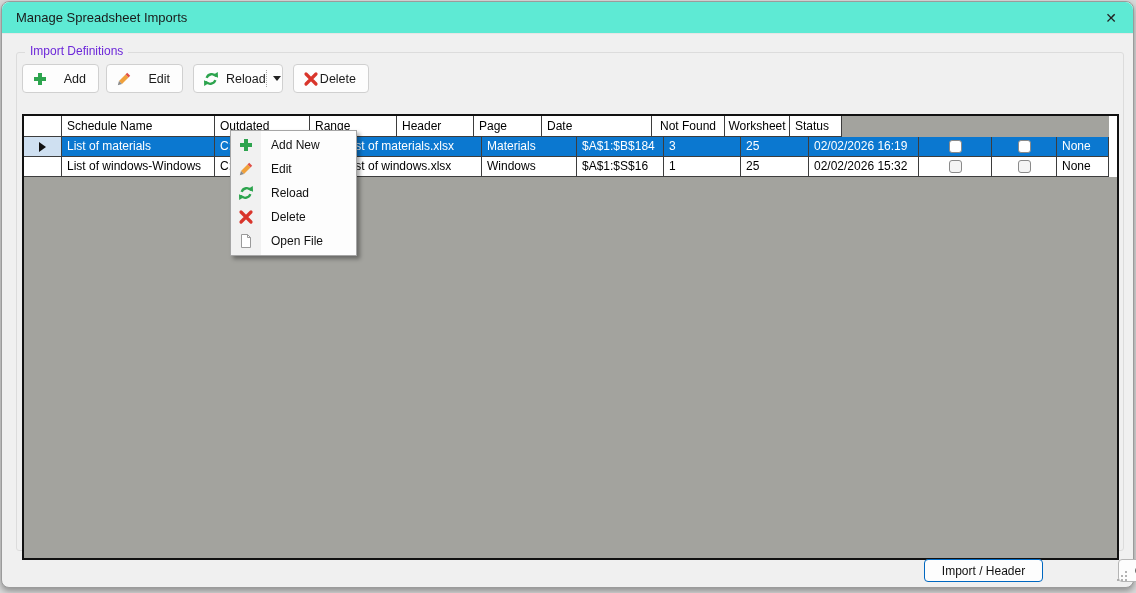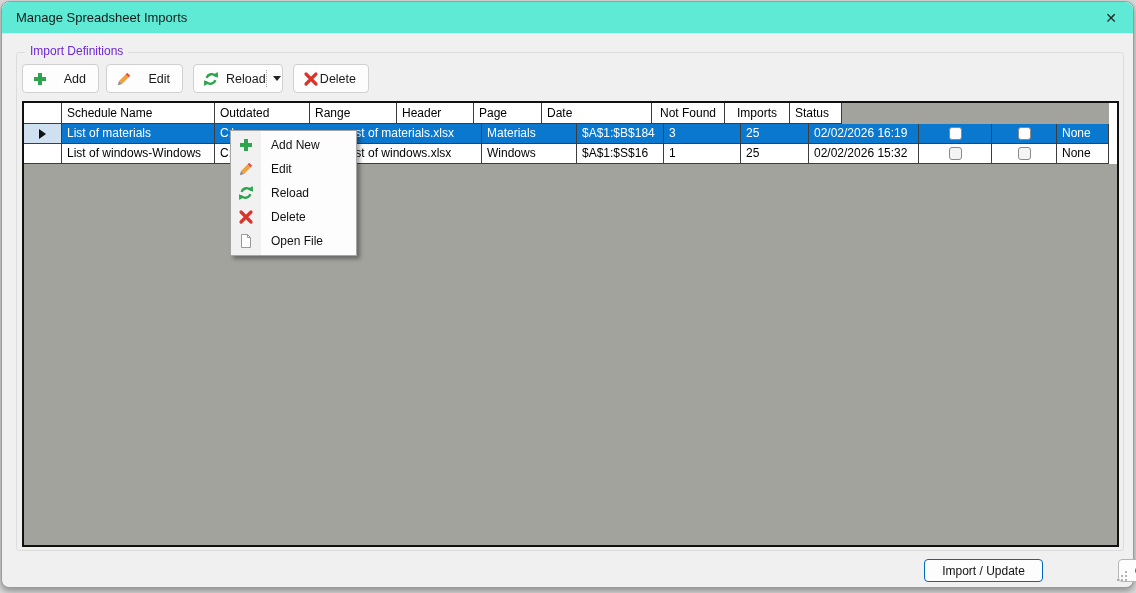--- a/index.html
+++ b/index.html
@@ -49,7 +49,7 @@
   }
   
   .grid {
-    position:absolute; left:20px; top:99px; width:1097px; height:446px;
+    position:absolute; left:20px; top:112px; width:1097px; height:446px;
     background:#a3a39e; border:2px solid #111;
   }
   .grid-strip { position:absolute; left:1085px; top:0; width:8px; height:61px; background:#fff; }

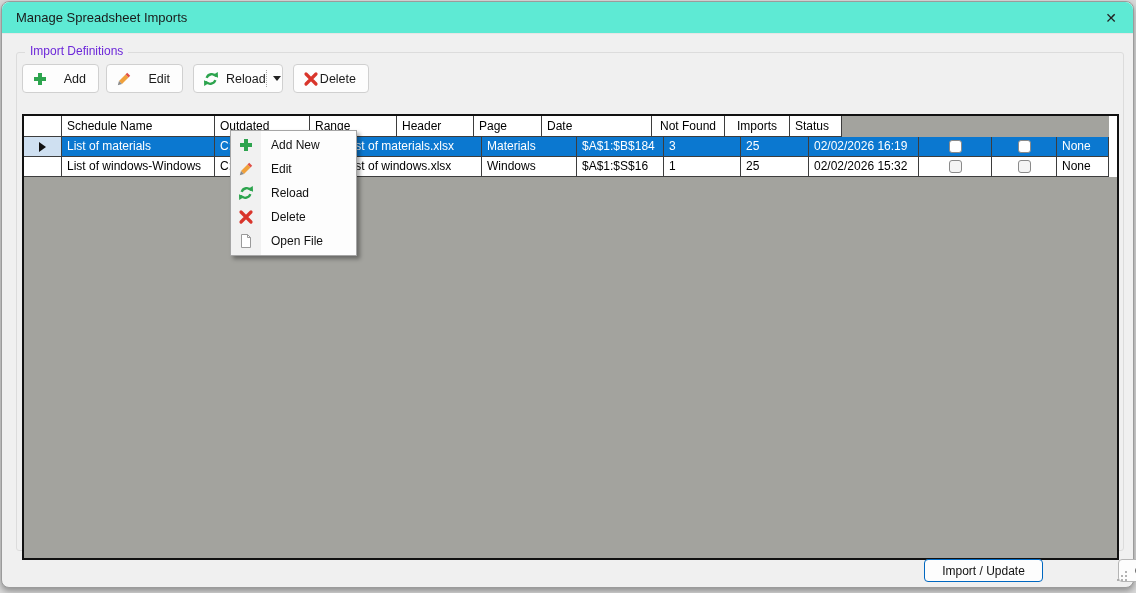--- a/index.html
+++ b/index.html
@@ -156,7 +156,7 @@
       <div class="cell c6">Page</div>
       <div class="cell c7">Date</div>
       <div class="cell c8">Not Found</div>
-      <div class="cell c9">Imports</div>
+      <div class="cell c9">Worksheet</div>
       <div class="cell c10">Status</div>
     </div>
 

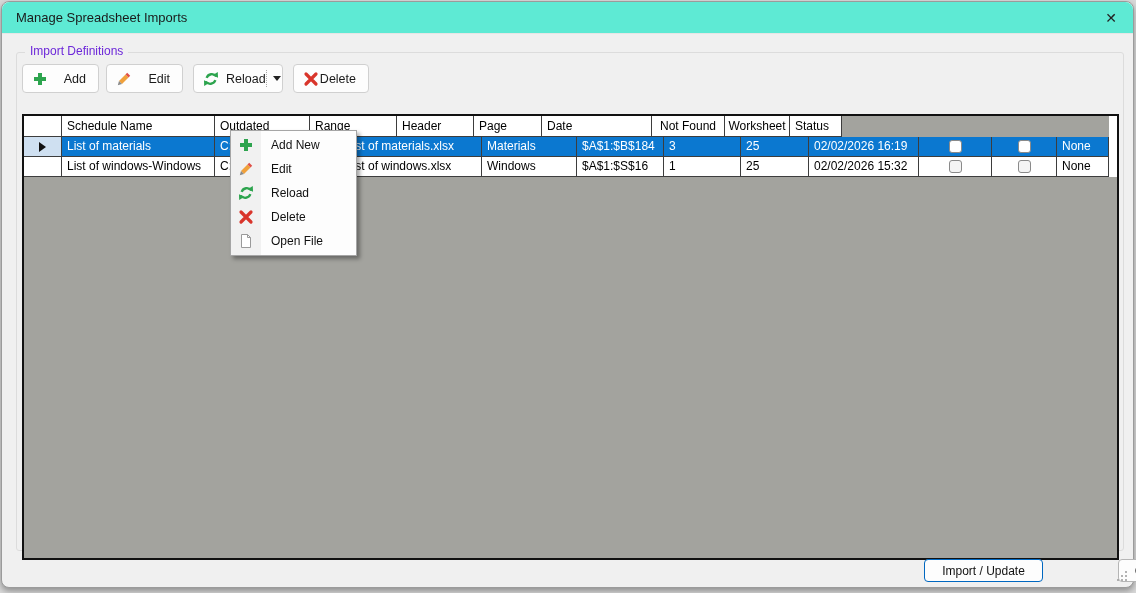--- a/index.html
+++ b/index.html
@@ -240,7 +240,7 @@
   </div>
 
   <div class="footer-btn" id="btn-import">
-    <span>Import / Update</span>
+    <span>Import / Header</span>
   </div>
   <div class="footer-btn" id="btn-close">
     <span>Close</span>

